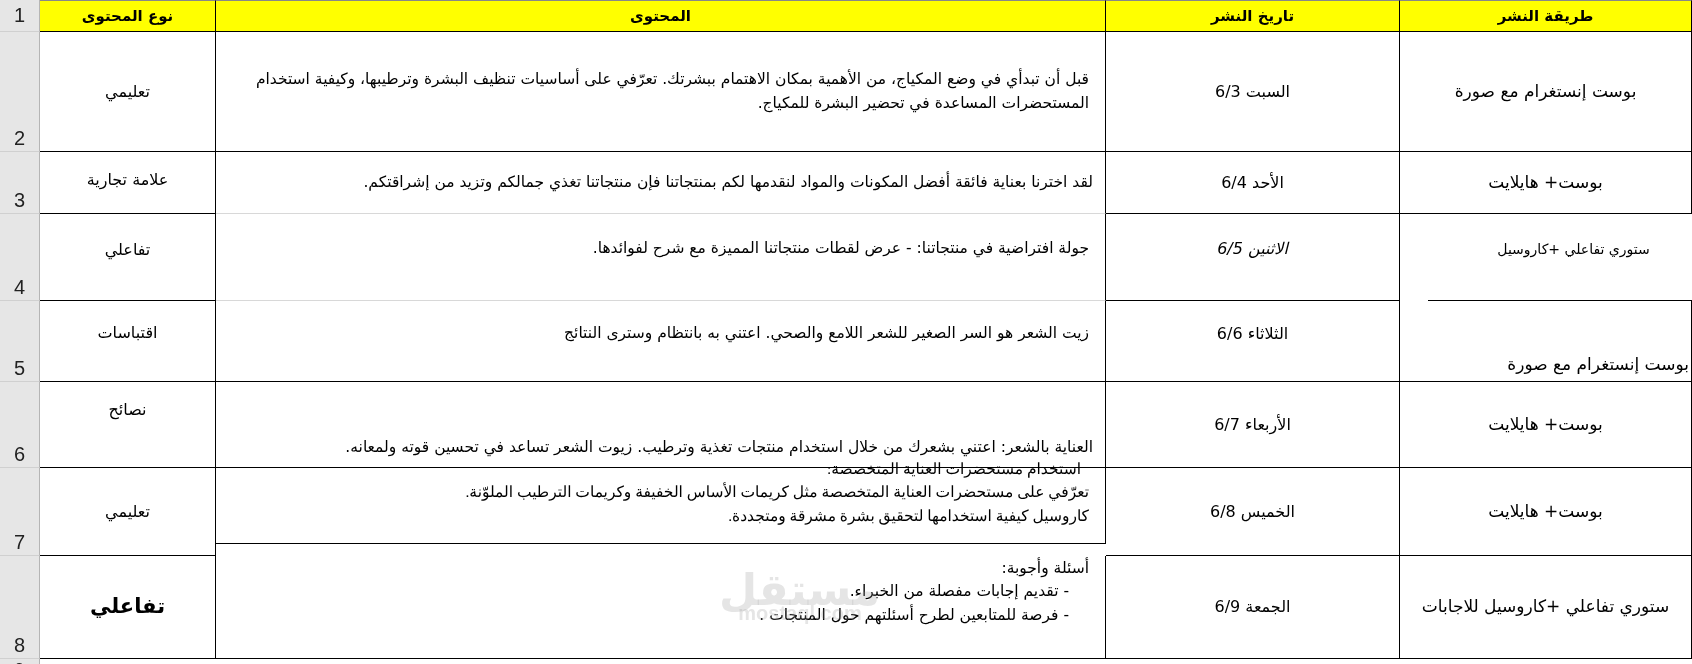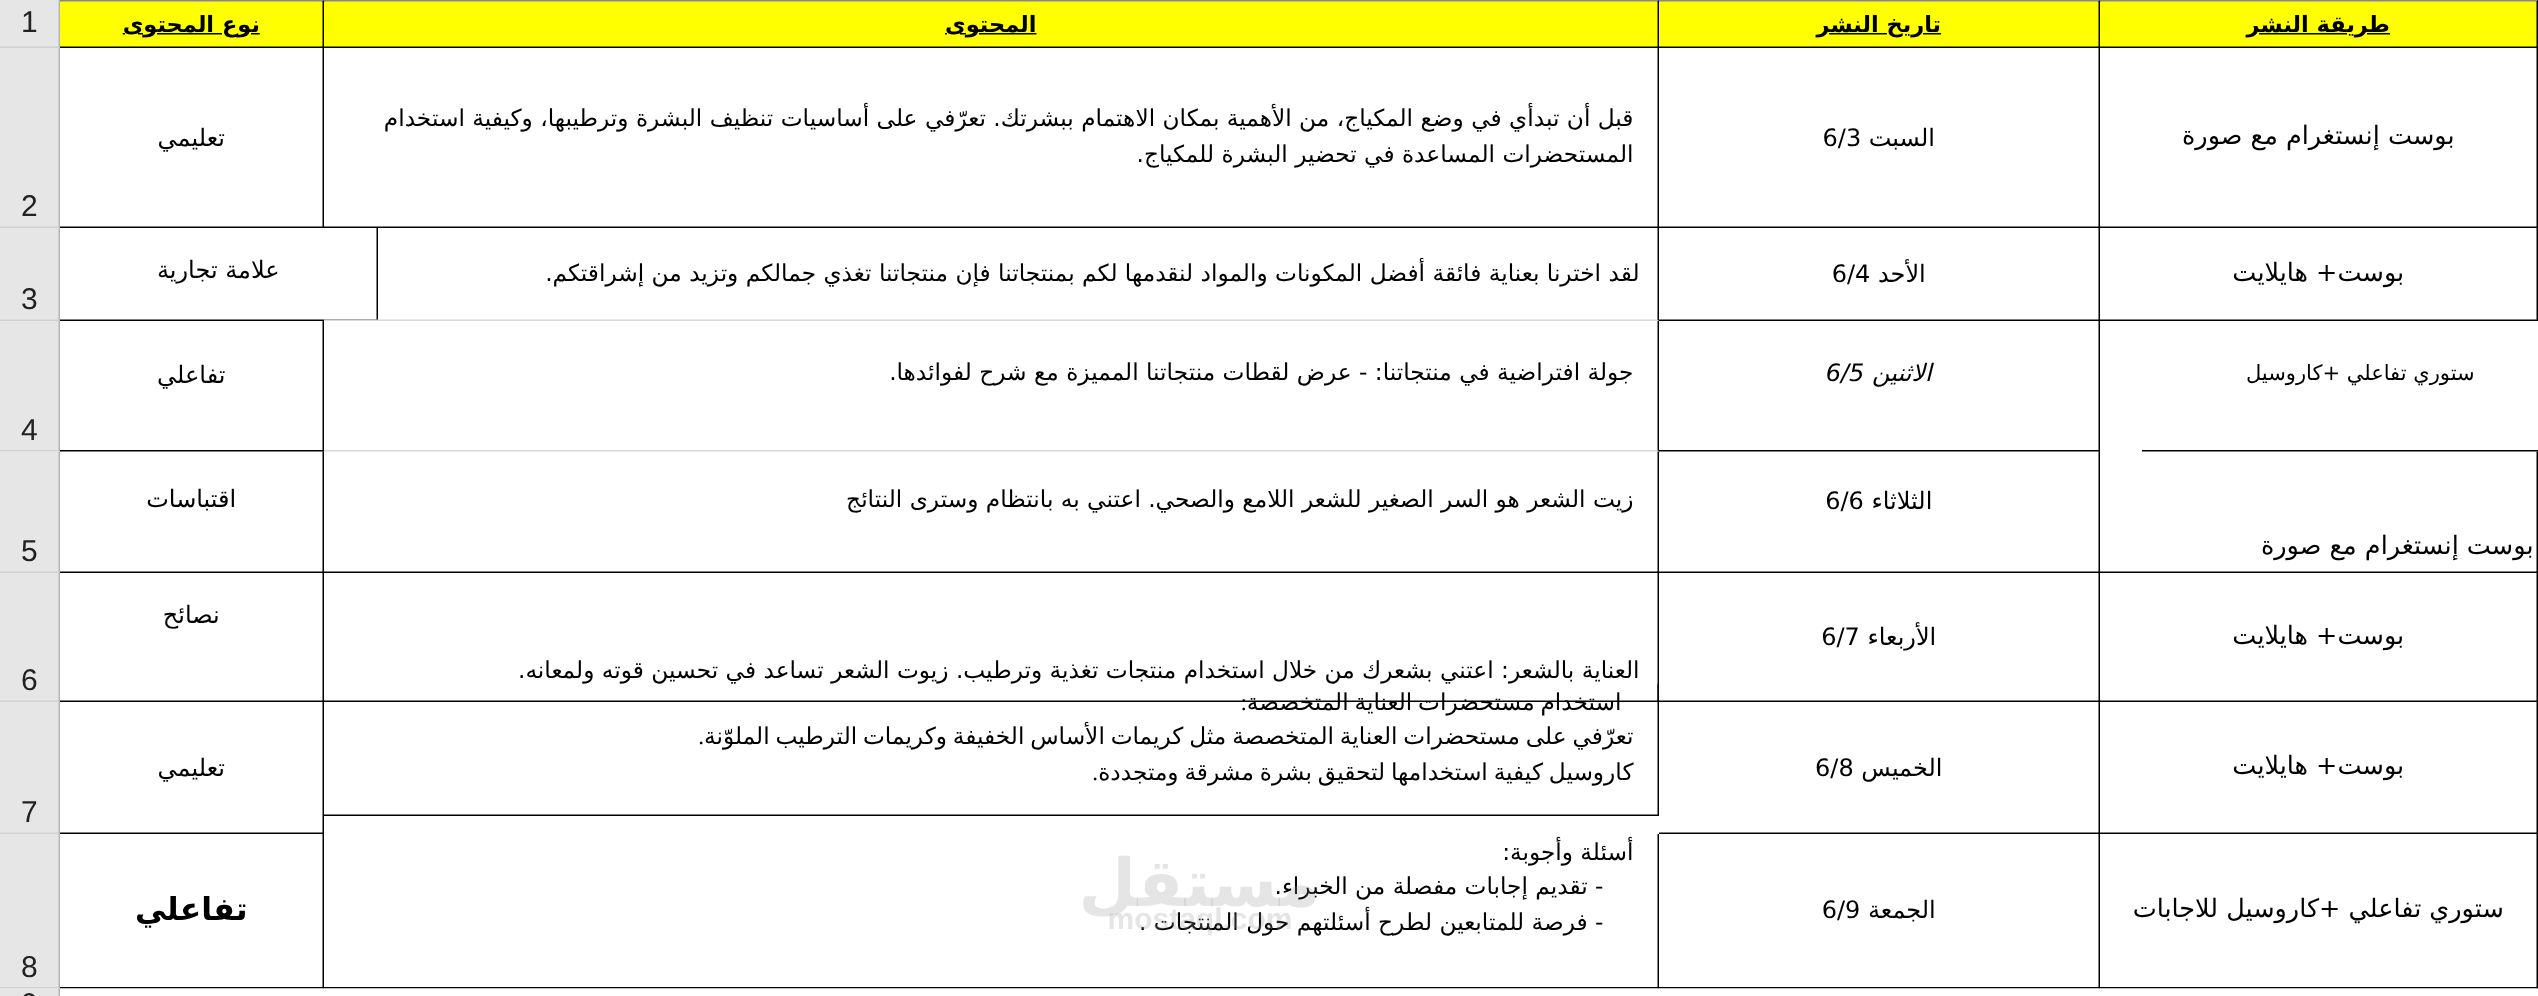--- a/index.html
+++ b/index.html
@@ -17,7 +17,7 @@
             justify-content: center; direction: rtl; font-size: 16px; line-height: 1.5;
             overflow: hidden; }
     .hdr { background: #ffff00; font-weight: bold; font-size: 15px;
-           border-top: 1px solid #888; text-decoration: underline; }
+           border-top: 1px solid #888; }
     .content { justify-content: flex-start; text-align: right; padding-right: 16px;
                font-size: 15.5px; }
     .content.top { align-items: flex-start; padding-top: 1px; }

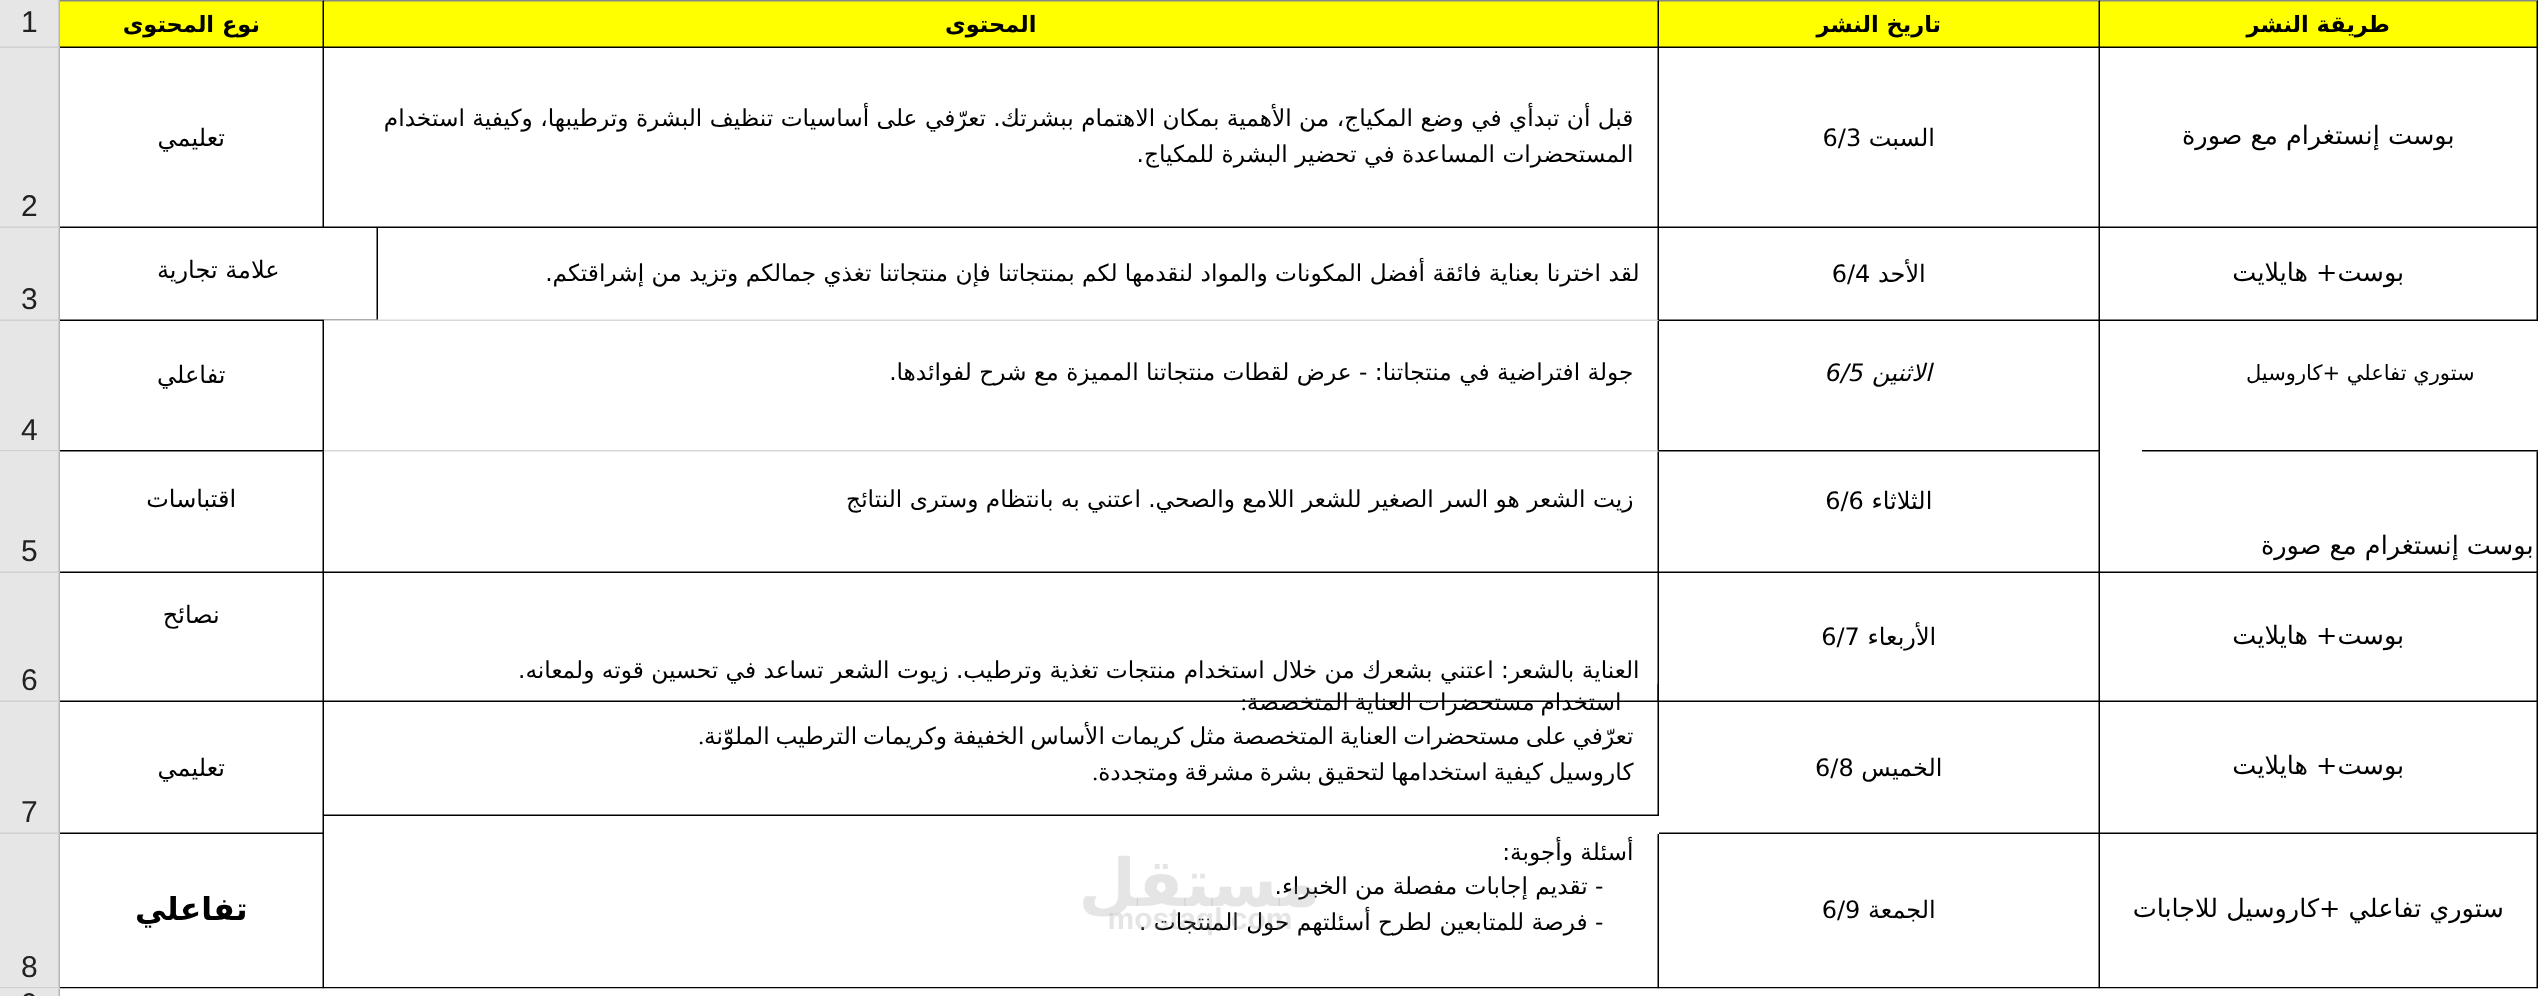--- a/index.html
+++ b/index.html
@@ -57,7 +57,7 @@
   <div class="cell" style="left:1106px;top:32px;width:294px;height:120px;">السبت 6/3</div>
   <div class="cell" style="left:1400px;top:32px;width:292px;height:120px;font-size:17px;">بوست إنستغرام مع صورة</div>
 
-  <div class="cell" style="left:40px;top:152px;width:212px;height:62px;align-items:flex-start;padding-top:16px;">علامة تجارية</div>
+  <div class="cell" style="left:40px;top:152px;width:176px;height:62px;align-items:flex-start;padding-top:16px;">علامة تجارية</div>
   <div class="cell content light-sep" style="left:216px;top:152px;width:890px;height:62px;padding-right:12px;">لقد اخترنا بعناية فائقة أفضل المكونات والمواد لنقدمها لكم بمنتجاتنا فإن منتجاتنا تغذي جمالكم وتزيد من إشراقتكم.</div>
   <div class="cell" style="left:1106px;top:152px;width:294px;height:62px;">الأحد 6/4</div>
   <div class="cell" style="left:1400px;top:152px;width:292px;height:62px;font-size:17px;">بوست+  هايلايت</div>

